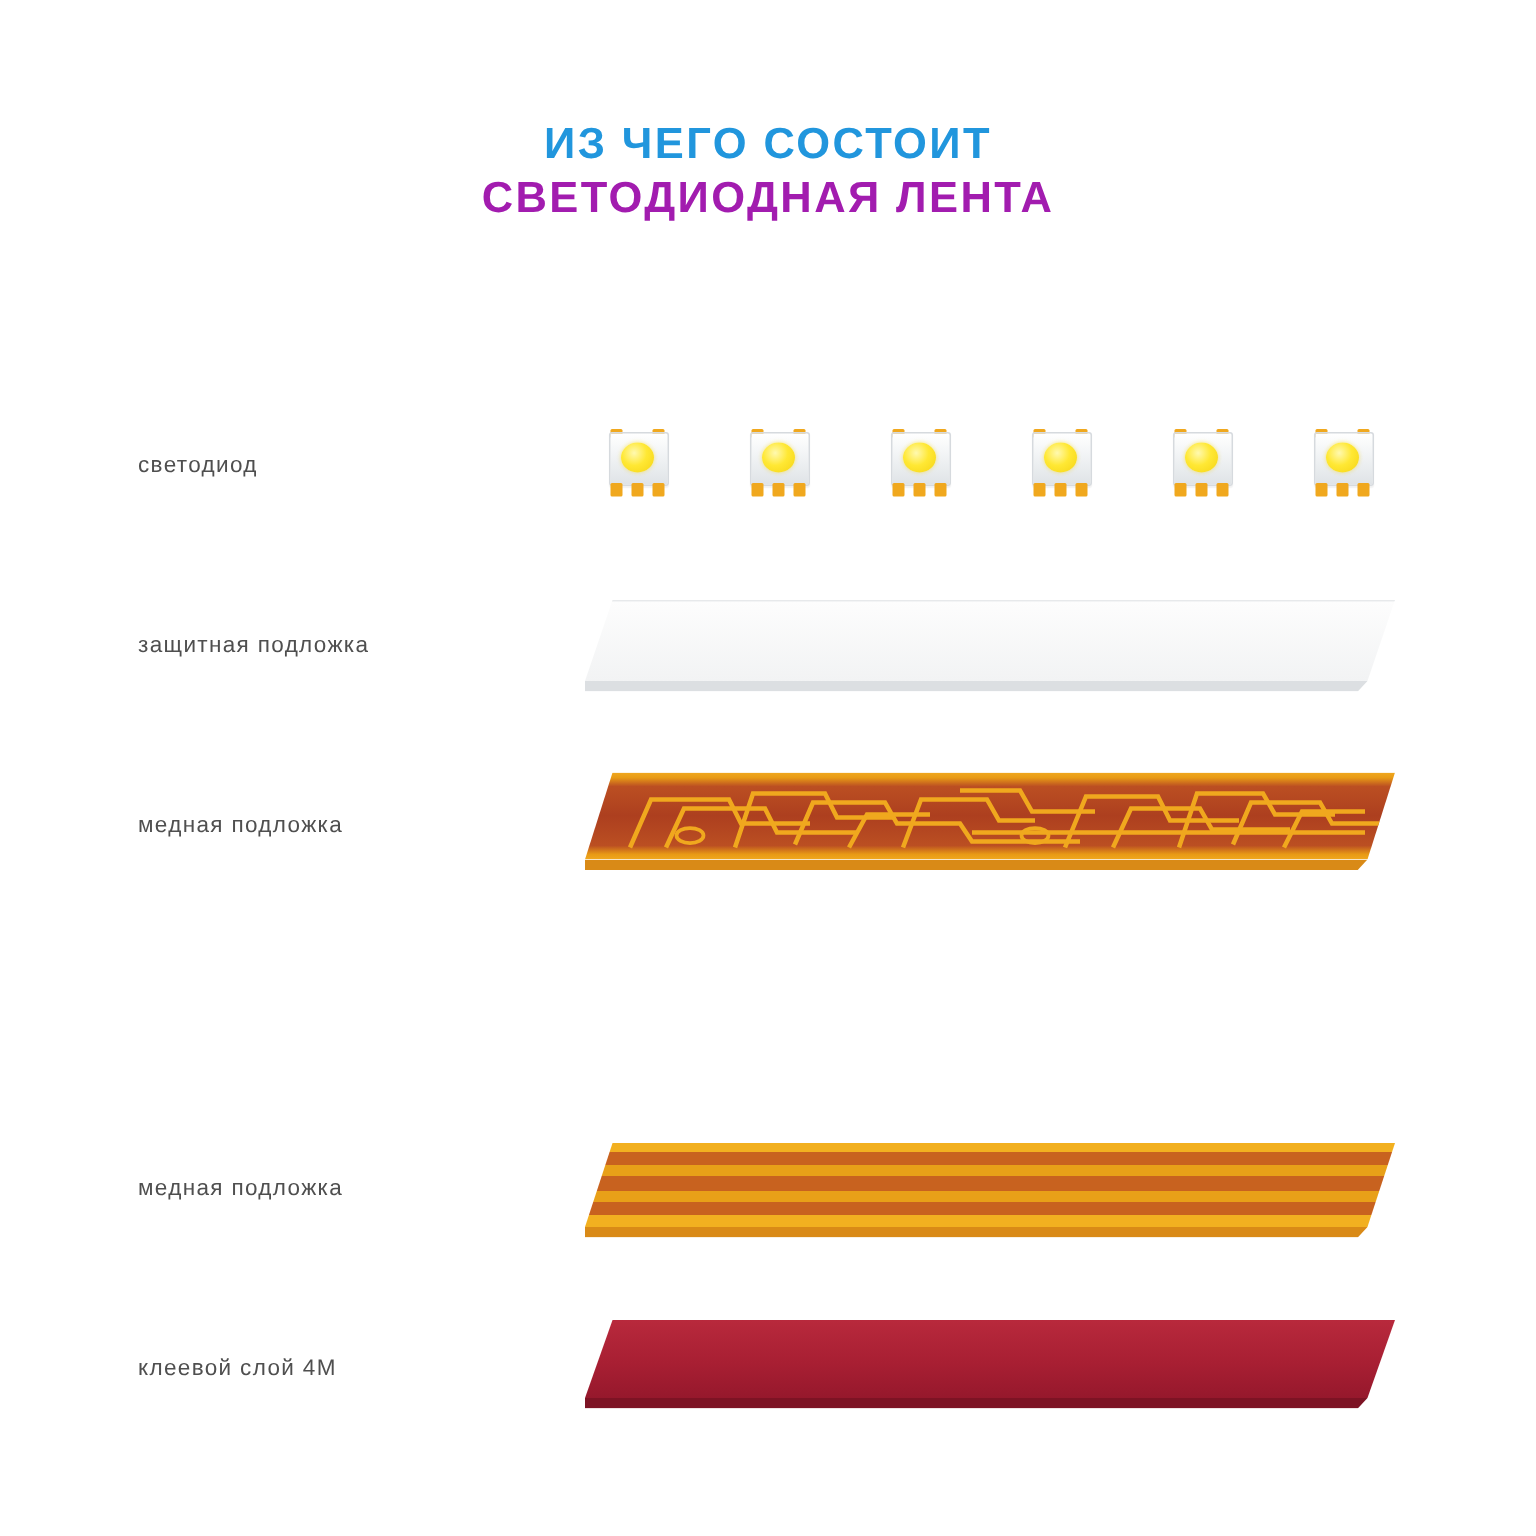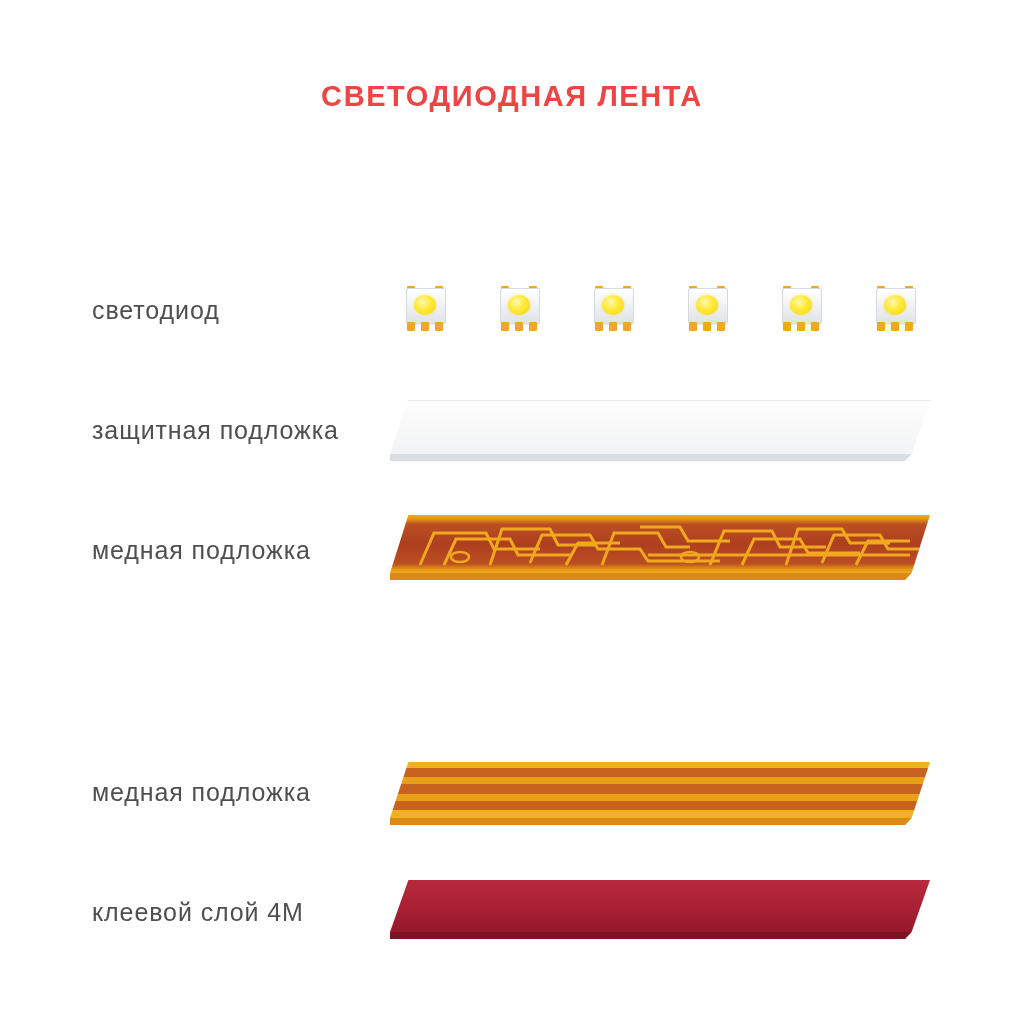--- a/index.html
+++ b/index.html
@@ -183,6 +183,7 @@
 <body>
 
 <div class="title-block">
+  <div class="title-line" style="color: rgb(33, 150, 221);">ИЗ ЧЕГО СОСТОИТ</div>
   <div class="title-line" style="color: #ef4444;">СВЕТОДИОДНАЯ ЛЕНТА</div>
 </div>
 

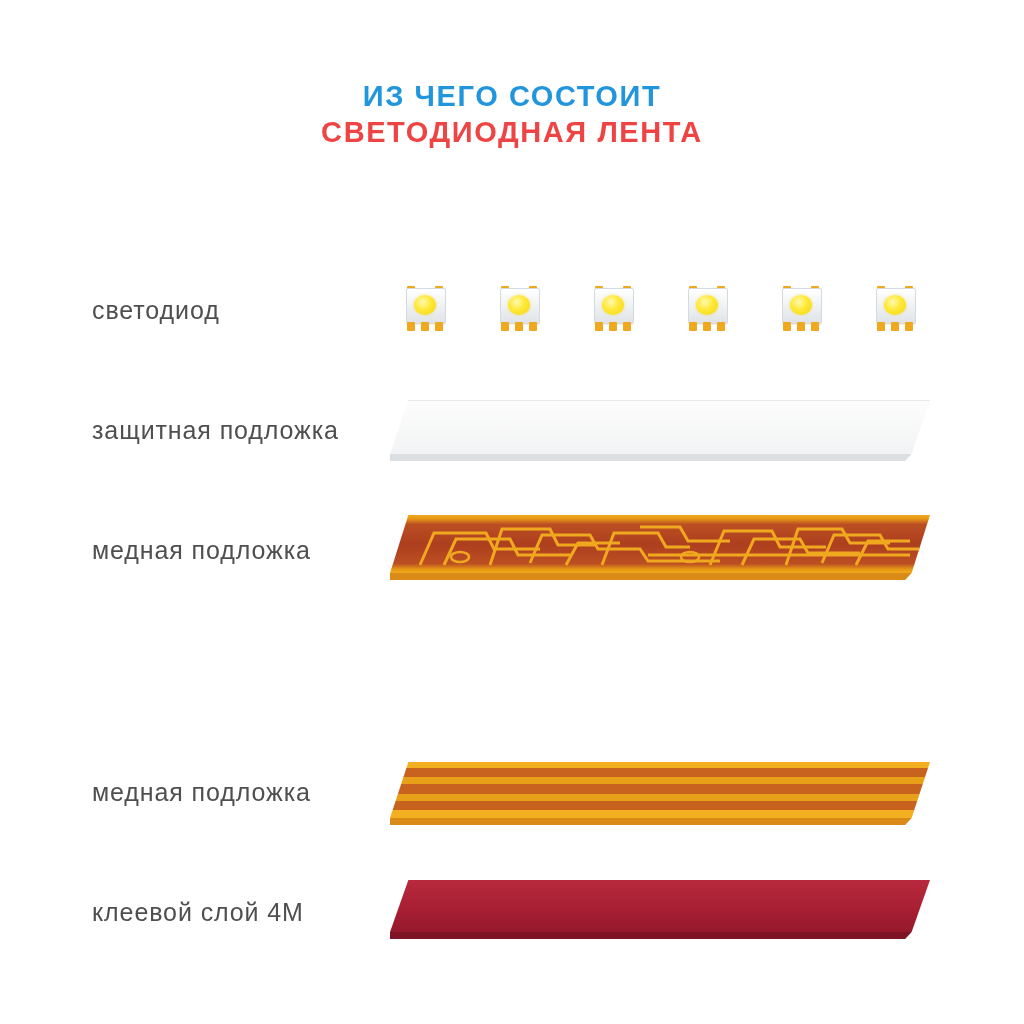--- a/index.html
+++ b/index.html
@@ -184,7 +184,7 @@
 
 <div class="title-block">
   <div class="title-line" style="color: rgb(33, 150, 221);">ИЗ ЧЕГО СОСТОИТ</div>
-  <div class="title-line" style="color: #ef4444;">СВЕТОДИОДНАЯ ЛЕНТА</div>
+  <div class="title-line" style="color: #a21caf;">СВЕТОДИОДНАЯ ЛЕНТА</div>
 </div>
 
 <div class="diagram">

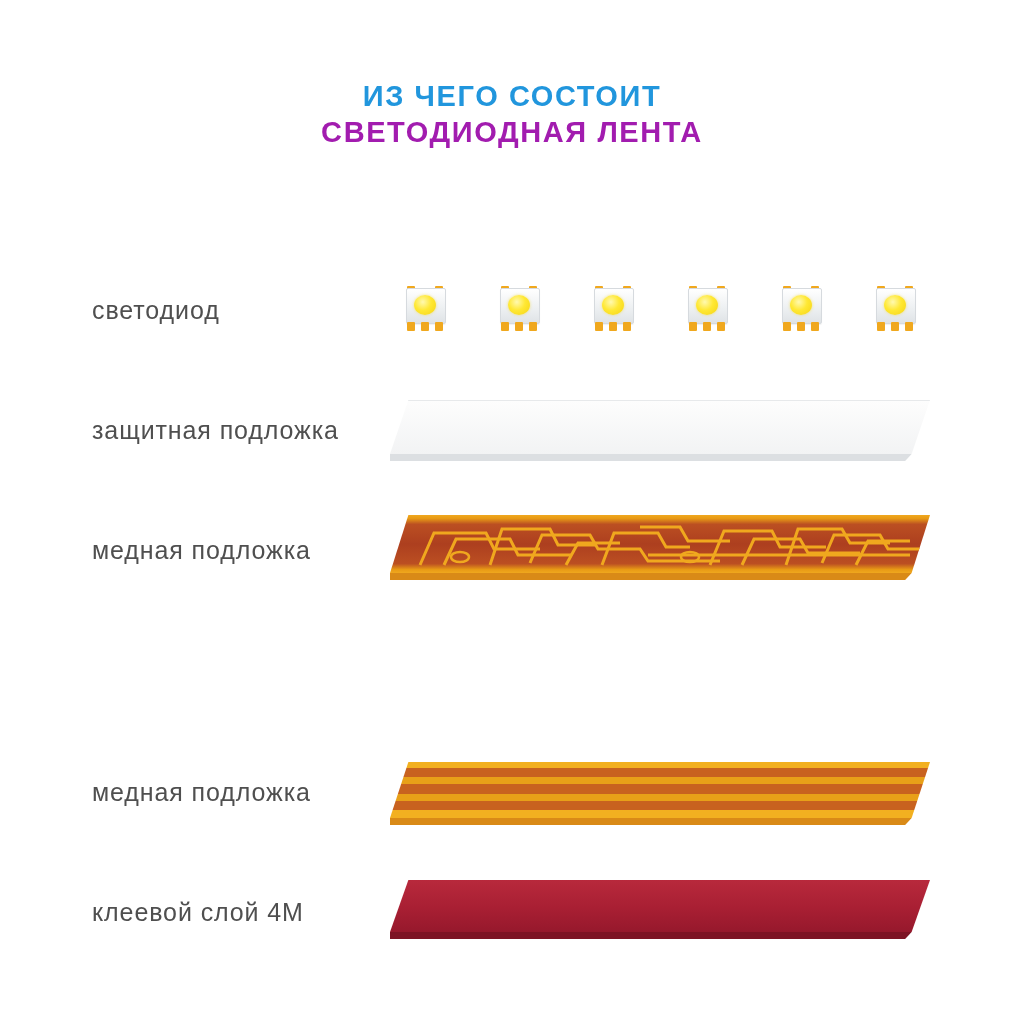--- a/index.html
+++ b/index.html
@@ -52,7 +52,7 @@
     left: 92px;
     top: 50%;
     transform: translateY(-50%);
-    font-size: 25px;
+    font-size: 15px;
     color: #4f4f4f;
     letter-spacing: 0.9px;
     white-space: nowrap;

